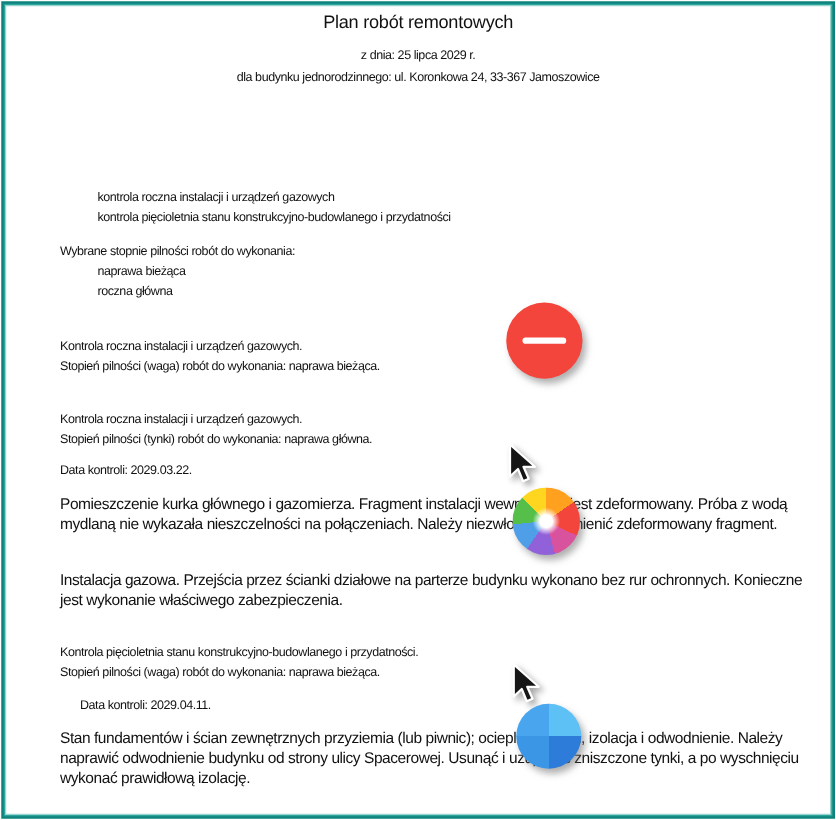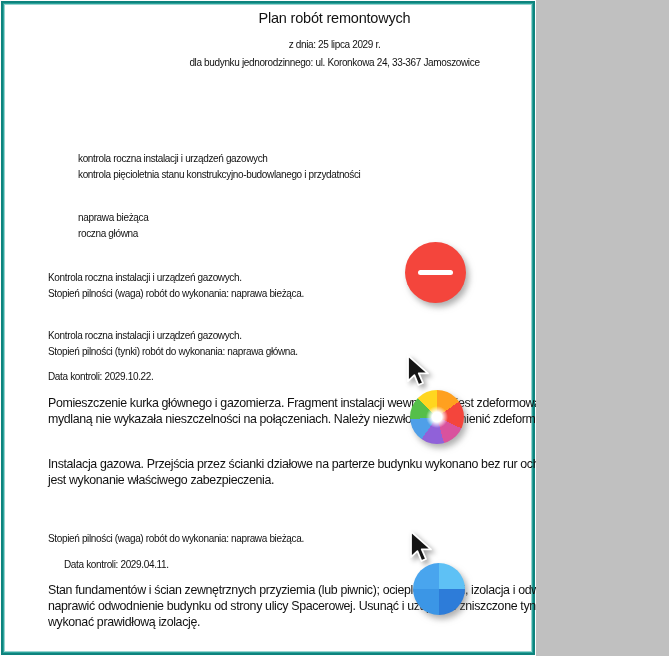--- a/index.html
+++ b/index.html
@@ -5,7 +5,7 @@
   html,body{margin:0;padding:0;background:#c0c0c0;}
   .page{
     position:relative;
-    width:536px;height:656px;
+    width:669px;height:656px;
     background:#ffffff;
     font-family:"Liberation Sans","DejaVu Sans",sans-serif;
     color:#111111;

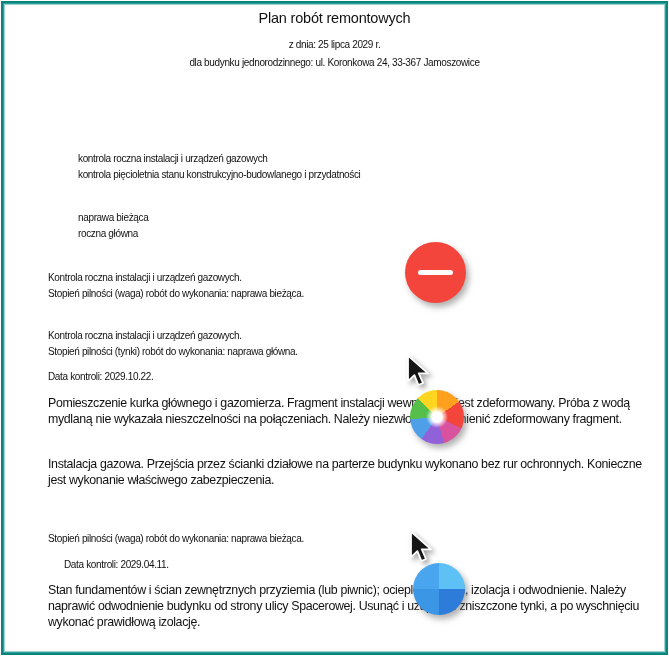--- a/index.html
+++ b/index.html
@@ -85,6 +85,7 @@
   <div class="ln" style="left:78px;top:167px">kontrola pięcioletnia stanu konstrukcyjno-budowlanego i przydatności</div>
   <div class="ln" style="left:78px;top:151px">kontrola roczna instalacji i urządzeń gazowych</div>
 
+  <div class="ln" style="left:48px;top:194px">Wybrane stopnie pilności robót do wykonania:</div>
   <div class="ln" style="left:78px;top:210px">naprawa bieżąca</div>
   <div class="ln" style="left:78px;top:226px">roczna główna</div>
 

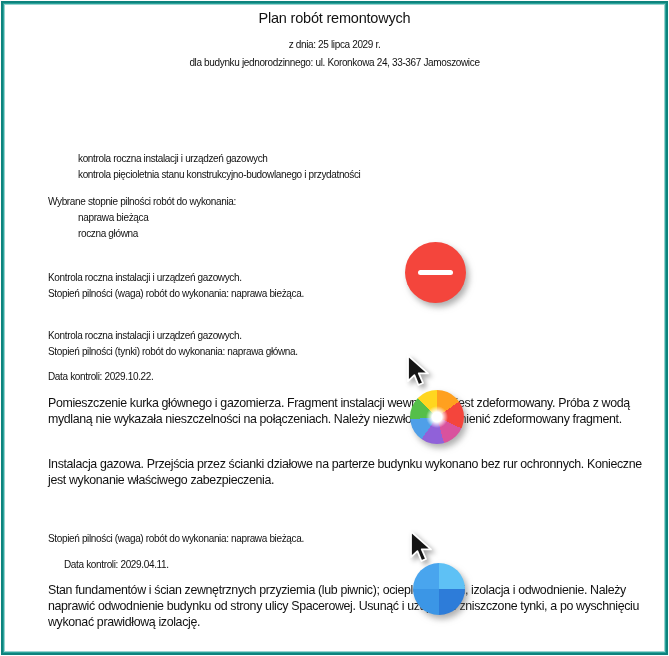--- a/index.html
+++ b/index.html
@@ -94,7 +94,7 @@
 
   <div class="ln" style="left:48px;top:328px">Kontrola roczna instalacji i urządzeń gazowych.</div>
   <div class="ln" style="left:48px;top:344px">Stopień pilności (tynki) robót do wykonania: naprawa główna.</div>
-  <div class="ln" style="left:48px;top:369px">Data kontroli: 2029.10.22.</div>
+  <div class="ln" style="left:48px;top:369px">Data kontroli: 2029.03.22.</div>
   <div class="para" style="top:395px">Pomieszczenie kurka głównego i gazomierza. Fragment instalacji wewnętrznej jest zdeformowany. Próba z wodą mydlaną nie wykazała nieszczelności na połączeniach. Należy niezwłocznie wymienić zdeformowany fragment.</div>
   <div class="para" style="top:456px">Instalacja gazowa. Przejścia przez ścianki działowe na parterze budynku wykonano bez rur ochronnych. Konieczne jest wykonanie właściwego zabezpieczenia.</div>
 

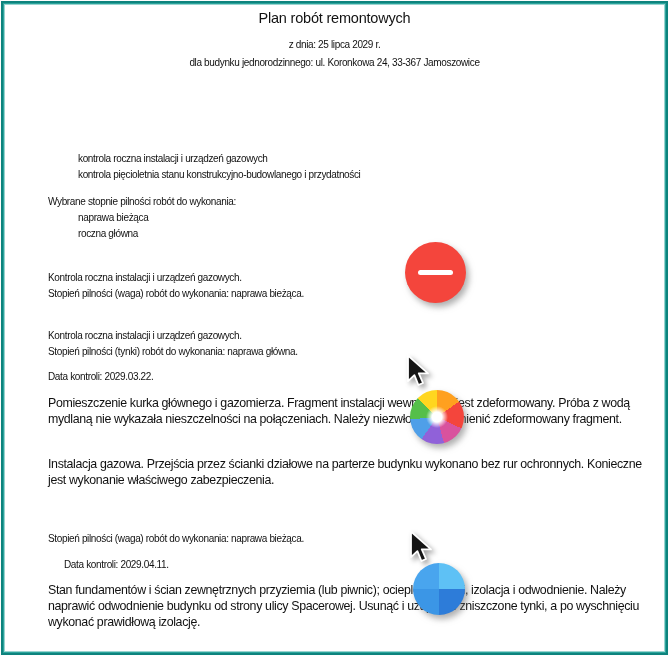--- a/index.html
+++ b/index.html
@@ -98,6 +98,7 @@
   <div class="para" style="top:395px">Pomieszczenie kurka głównego i gazomierza. Fragment instalacji wewnętrznej jest zdeformowany. Próba z wodą mydlaną nie wykazała nieszczelności na połączeniach. Należy niezwłocznie wymienić zdeformowany fragment.</div>
   <div class="para" style="top:456px">Instalacja gazowa. Przejścia przez ścianki działowe na parterze budynku wykonano bez rur ochronnych. Konieczne jest wykonanie właściwego zabezpieczenia.</div>
 
+  <div class="ln" style="left:48px;top:515px">Kontrola pięcioletnia stanu konstrukcyjno-budowlanego i przydatności.</div>
   <div class="ln" style="left:48px;top:531px">Stopień pilności (waga) robót do wykonania: naprawa bieżąca.</div>
   <div class="ln" style="left:64px;top:557px">Data kontroli: 2029.04.11.</div>
   <div class="para" style="top:582px">Stan fundamentów i ścian zewnętrznych przyziemia (lub piwnic); ocieplenie, tynki, izolacja i odwodnienie. Należy naprawić odwodnienie budynku od strony ulicy Spacerowej. Usunąć i uzupełnić zniszczone tynki, a po wyschnięciu wykonać prawidłową izolację.</div>

